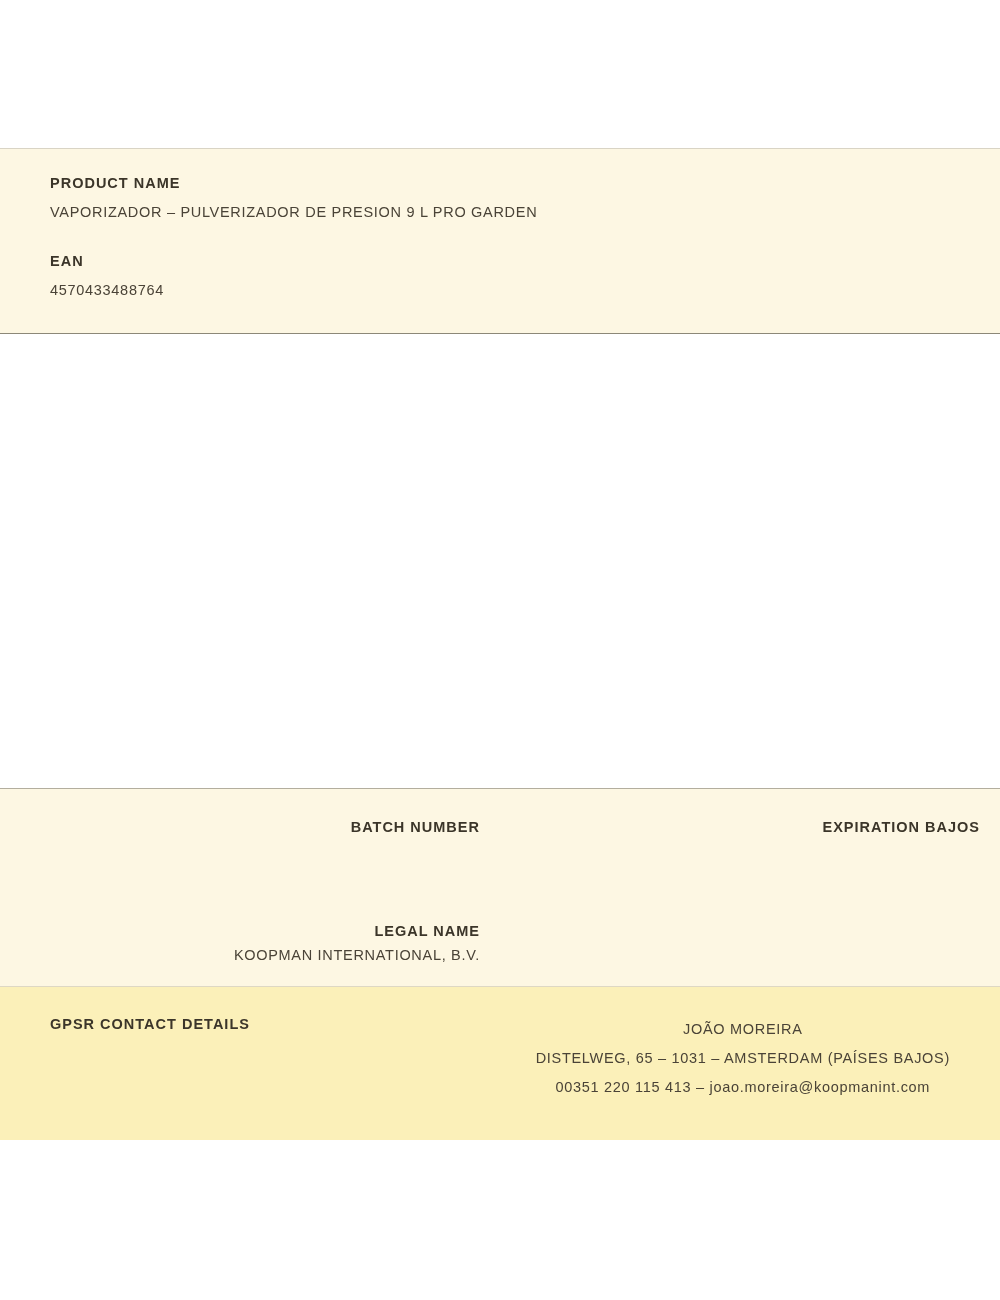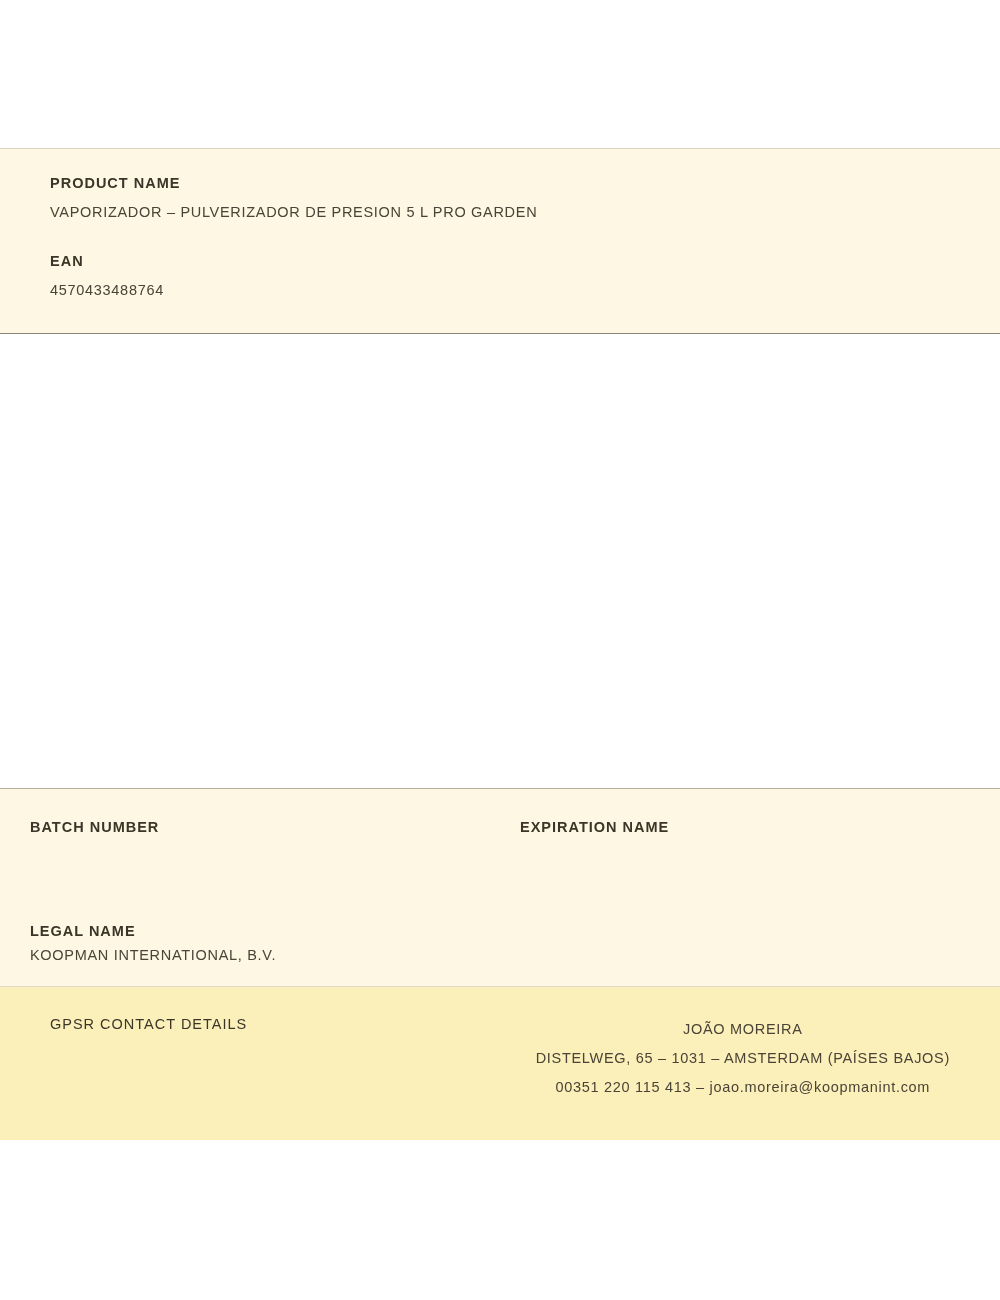--- a/index.html
+++ b/index.html
@@ -143,7 +143,7 @@
   <section class="product-band">
     <div class="field-block">
       <p class="field-label">PRODUCT NAME</p>
-      <p class="field-value">VAPORIZADOR – PULVERIZADOR DE PRESION 5 L PRO GARDEN</p>
+      <p class="field-value">VAPORIZADOR – PULVERIZADOR DE PRESION 9 L PRO GARDEN</p>
     </div>
     <div class="field-block">
       <p class="field-label">EAN</p>

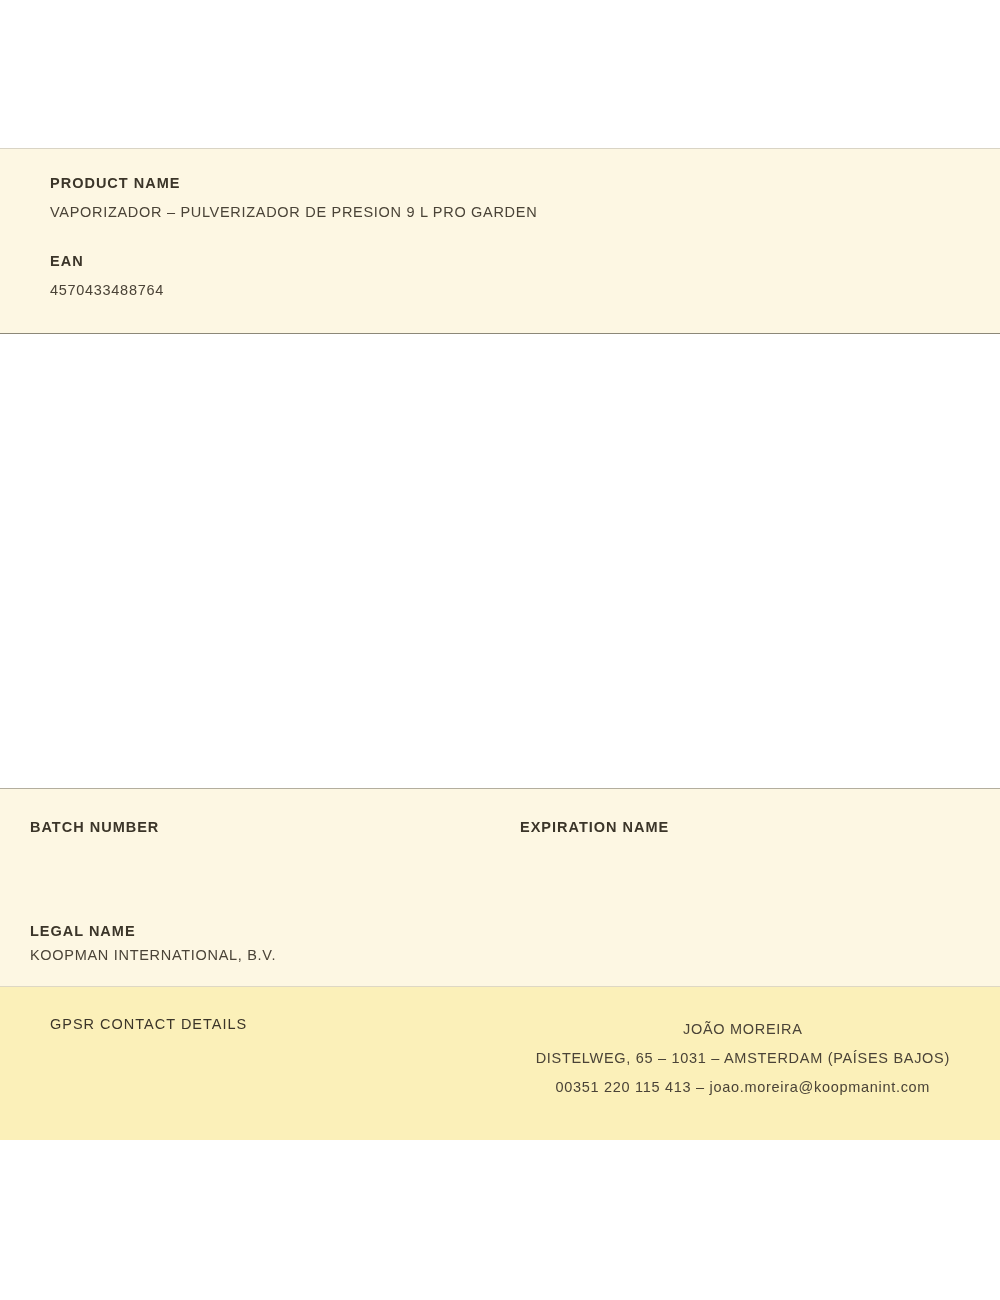--- a/index.html
+++ b/index.html
@@ -77,7 +77,7 @@
   }
   .info-col {
     flex: 0 0 50%;
-    text-align: left;
+    text-align: right;
     box-sizing: border-box;
     padding: 0 20px;
   }

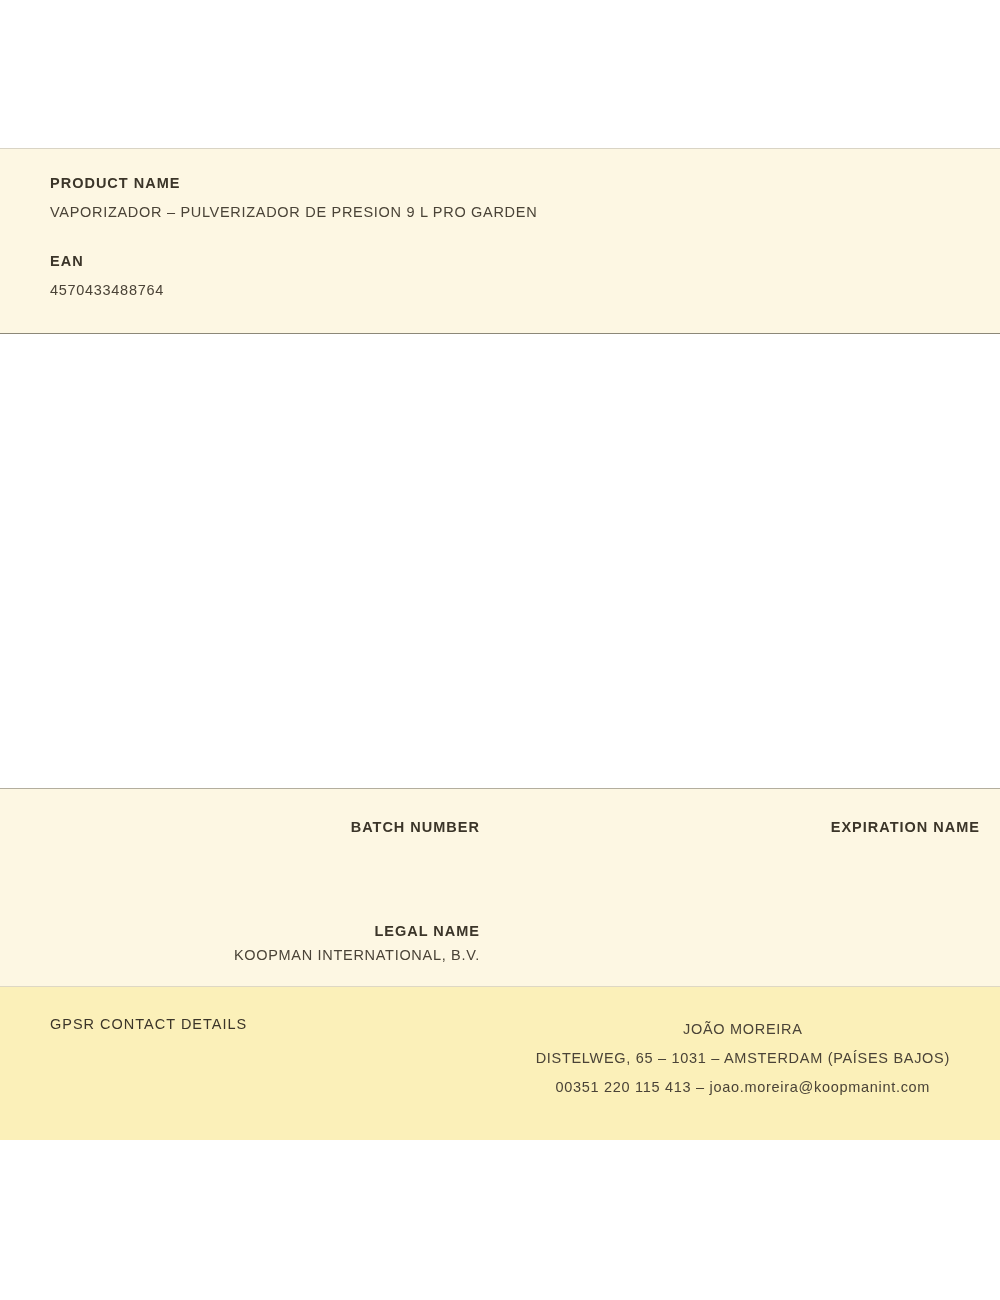--- a/index.html
+++ b/index.html
@@ -160,7 +160,7 @@
         <p class="info-val"></p>
       </div>
       <div class="info-col right">
-        <p class="info-head">EXPIRATION NAME</p>
+        <p class="info-head">EXPIRATION BAJOS</p>
         <p class="info-val"></p>
       </div>
     </div>

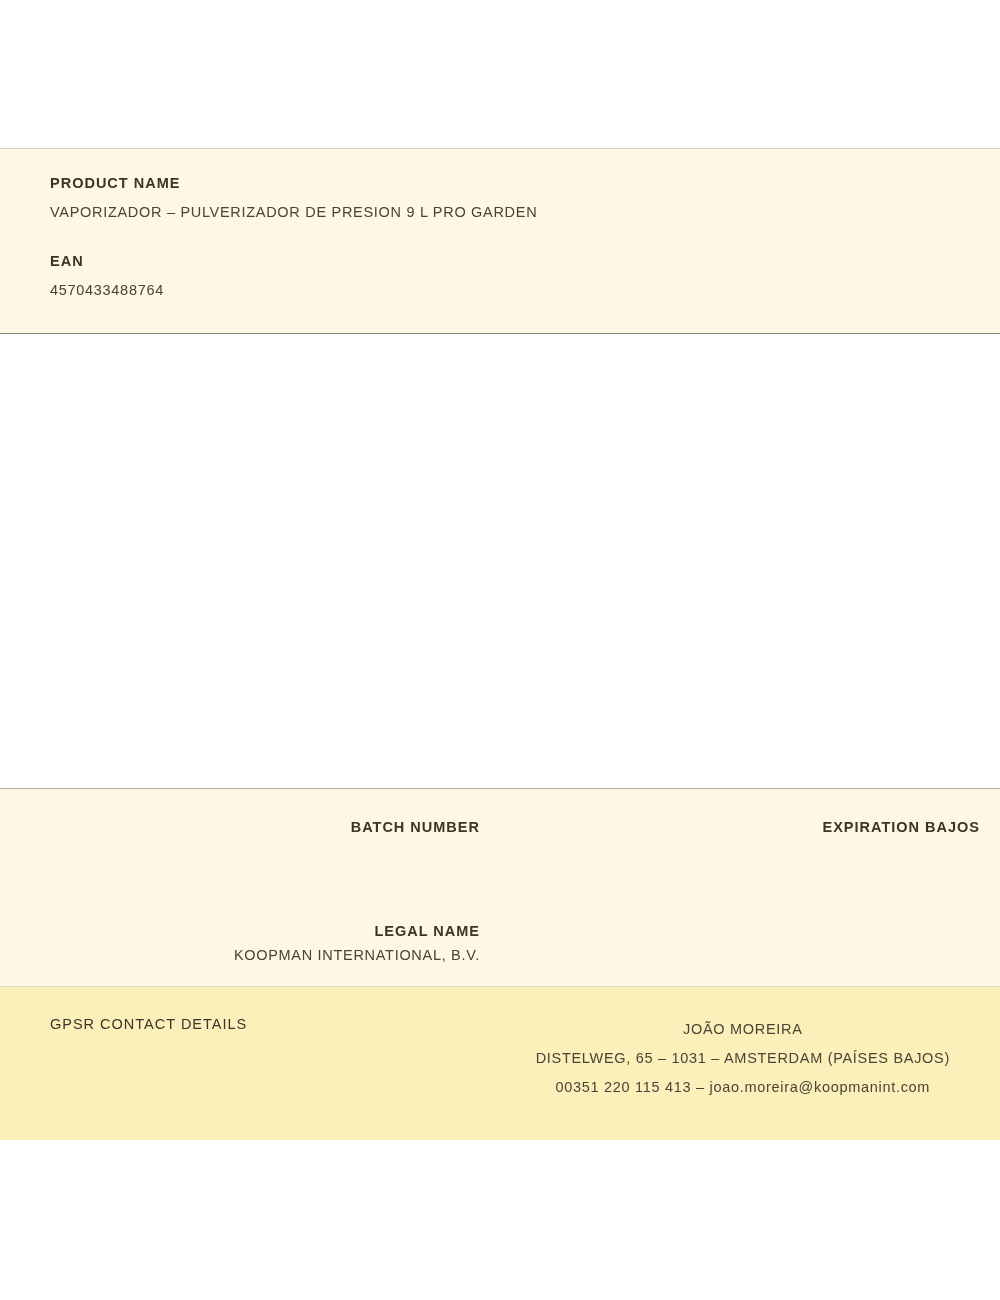--- a/index.html
+++ b/index.html
@@ -112,7 +112,7 @@
   }
   .gpsr-label {
     font-size: 14.5px;
-    font-weight: normal;
+    font-weight: bold;
     letter-spacing: 1.0px;
     color: #3b3529;
     white-space: nowrap;

